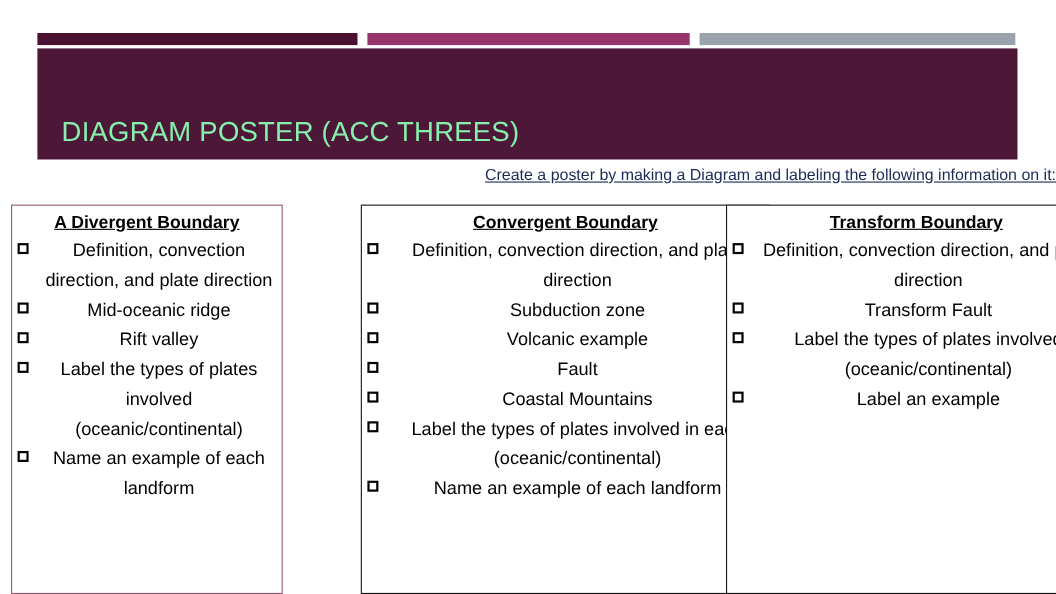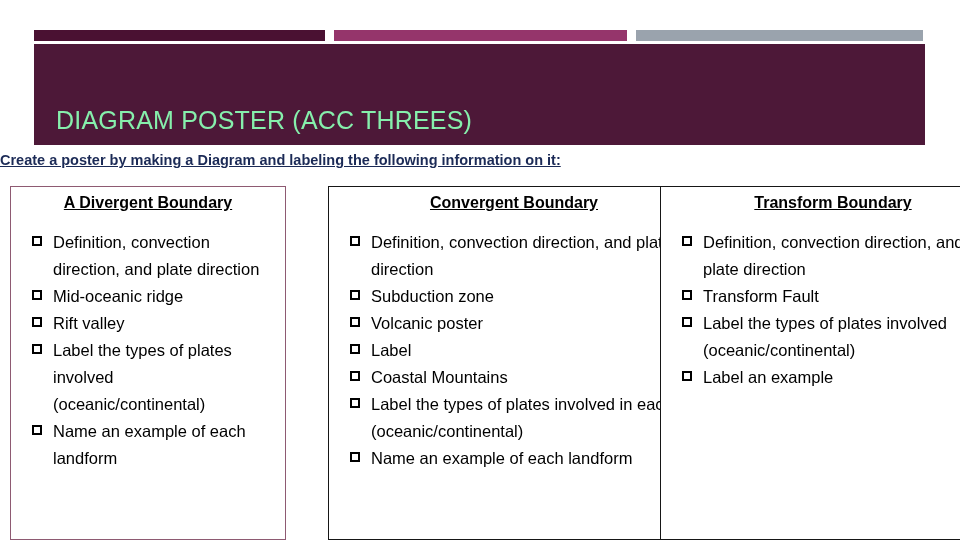--- a/index.html
+++ b/index.html
@@ -51,9 +51,9 @@
     left: 0;
     top: 152px;
     width: 960px;
-    text-align: left;
+    text-align: right;
     font-size: 14.5px;
-    font-weight: bold;
+    font-weight: normal;
     color: #1b2a56;
     text-decoration: underline;
     white-space: nowrap;

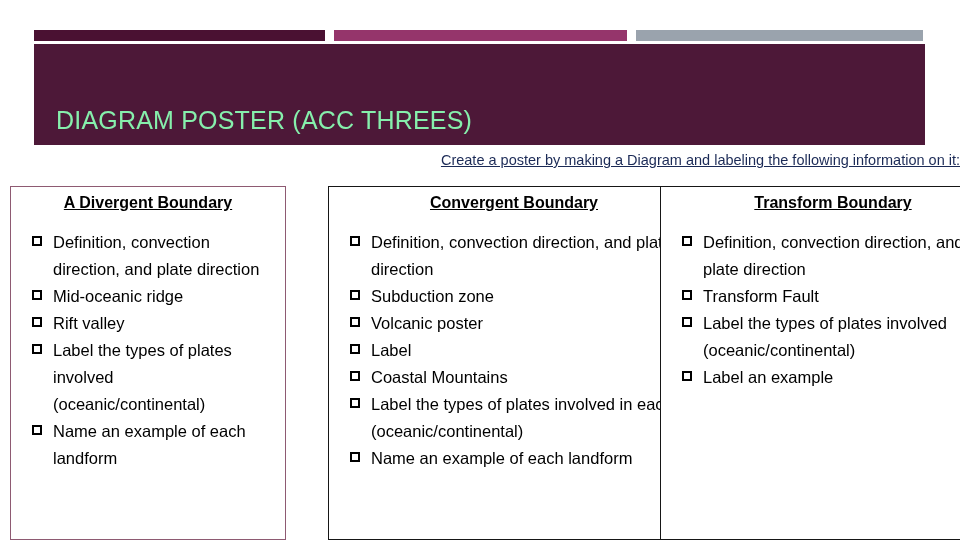--- a/index.html
+++ b/index.html
@@ -76,7 +76,7 @@
     overflow: hidden;
     padding: 6px 4px 0 4px;
   }
-  .col-1 { left: 10px;  width: 276px; border: 1px solid #8e5a72; }
+  .col-1 { left: 10px;  width: 247px; border: 1px solid #8e5a72; }
   .col-2 { left: 328px; width: 372px; border: 1px solid #161616; }
   .col-3 { left: 660px; width: 346px; border: 1px solid #161616; }
 

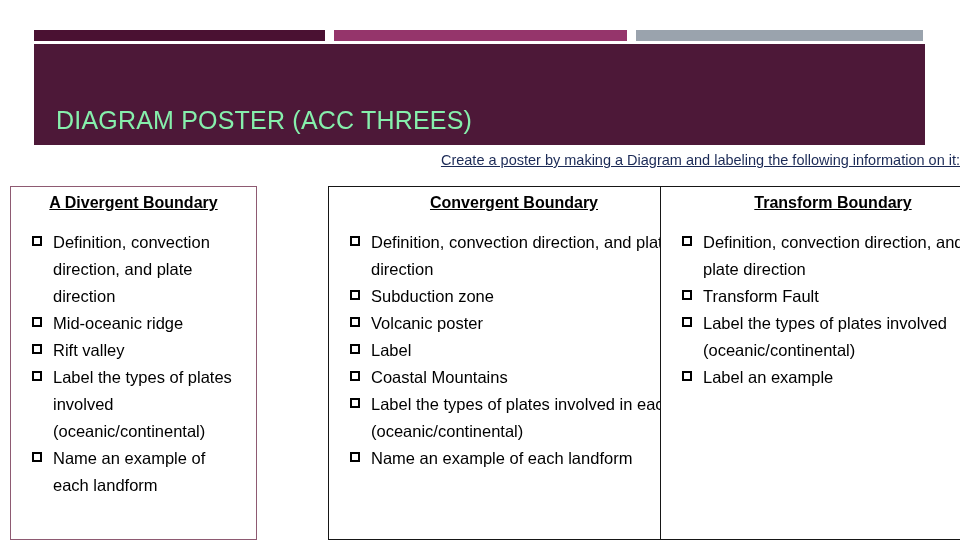--- a/index.html
+++ b/index.html
@@ -93,8 +93,9 @@
 
   ul.items {
     list-style: none;
-    margin: 16px;
+    margin: 0;
     padding: 0;
+    text-align: center;
   }
   ul.items li {
     position: relative;

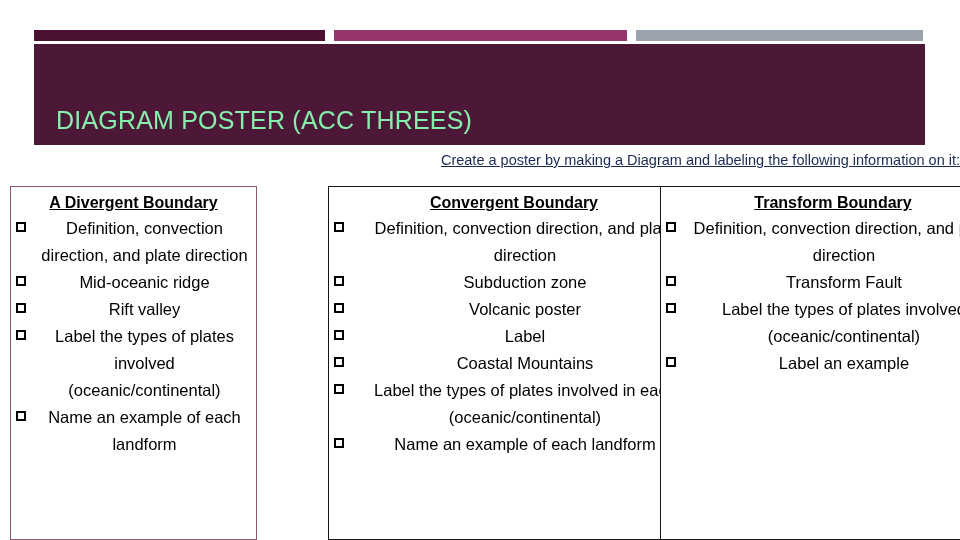--- a/index.html
+++ b/index.html
@@ -158,7 +158,7 @@
     <ul class="items">
       <li><span class="bullet"><i></i></span><span>Definition, convection direction, and plate direction</span></li>
       <li><span class="bullet"><i></i></span><span>Subduction zone</span></li>
-      <li><span class="bullet"><i></i></span><span>Volcanic poster</span></li>
+      <li><span class="bullet"><i></i></span><span>Volcanic example</span></li>
       <li><span class="bullet"><i></i></span><span>Label</span></li>
       <li><span class="bullet"><i></i></span><span>Coastal Mountains</span></li>
       <li><span class="bullet"><i></i></span><span> Label the types of plates involved in each (oceanic/continental)</span></li>

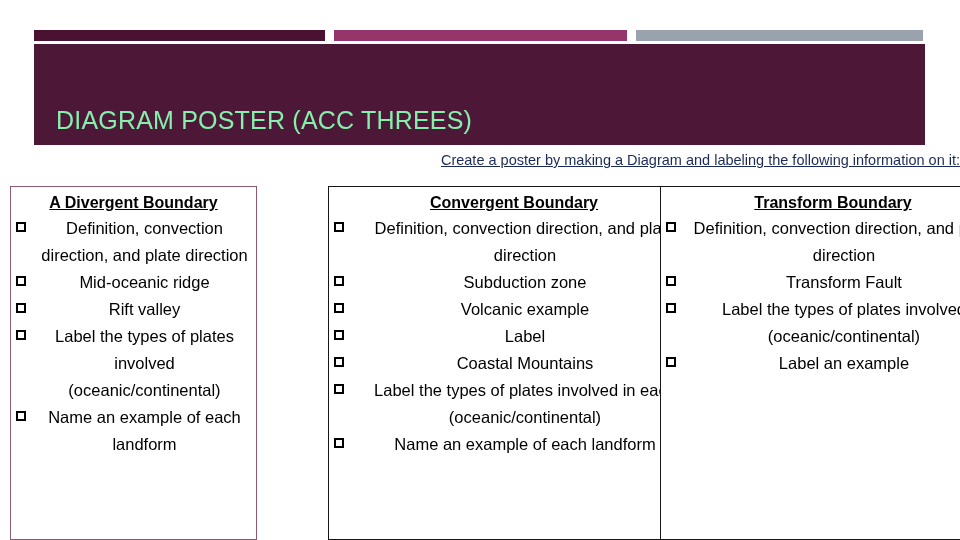--- a/index.html
+++ b/index.html
@@ -159,7 +159,7 @@
       <li><span class="bullet"><i></i></span><span>Definition, convection direction, and plate direction</span></li>
       <li><span class="bullet"><i></i></span><span>Subduction zone</span></li>
       <li><span class="bullet"><i></i></span><span>Volcanic example</span></li>
-      <li><span class="bullet"><i></i></span><span>Label</span></li>
+      <li><span class="bullet"><i></i></span><span>Fault</span></li>
       <li><span class="bullet"><i></i></span><span>Coastal Mountains</span></li>
       <li><span class="bullet"><i></i></span><span> Label the types of plates involved in each (oceanic/continental)</span></li>
       <li><span class="bullet"><i></i></span><span>Name an example of each landform</span></li>

